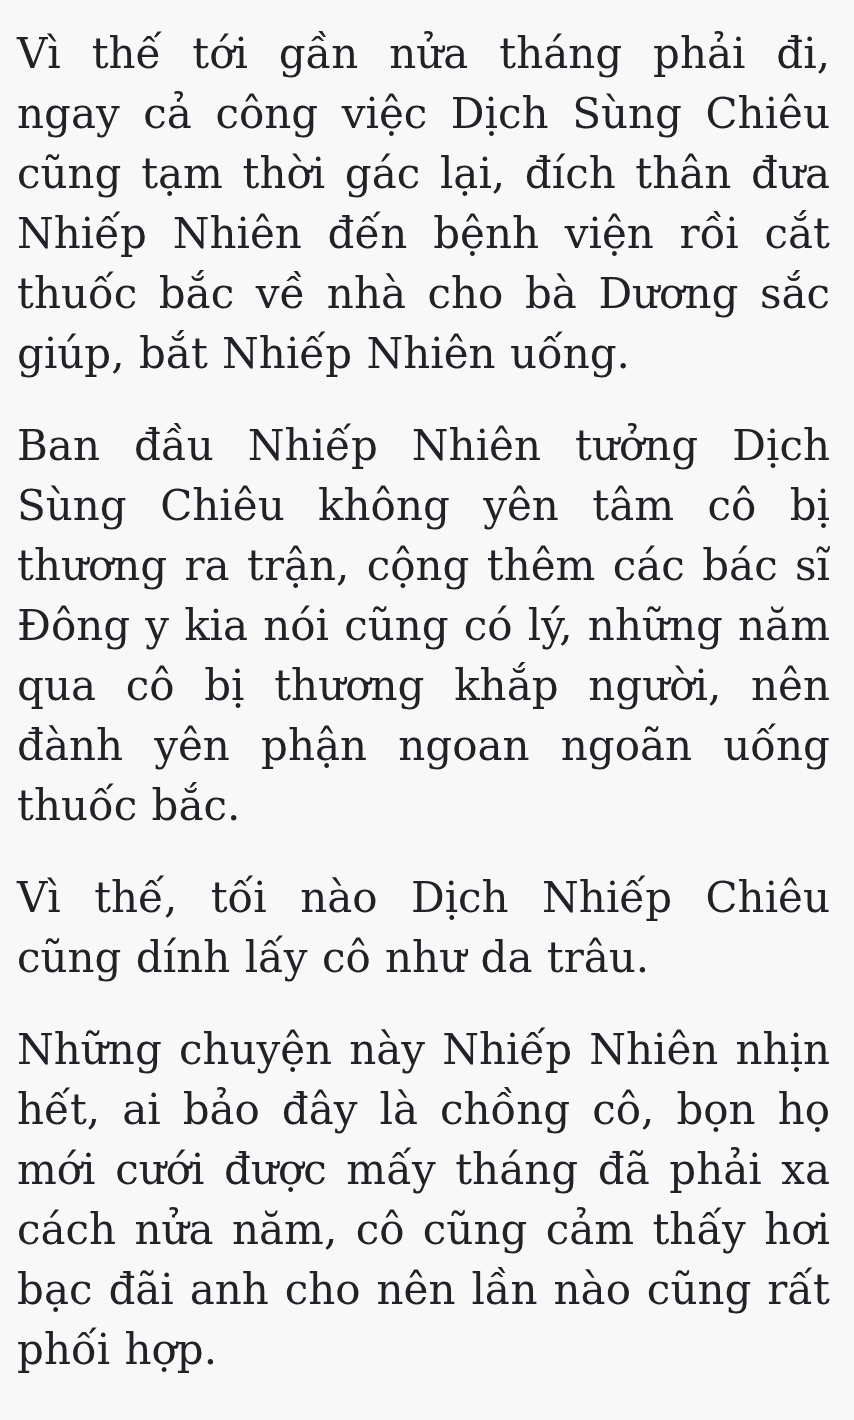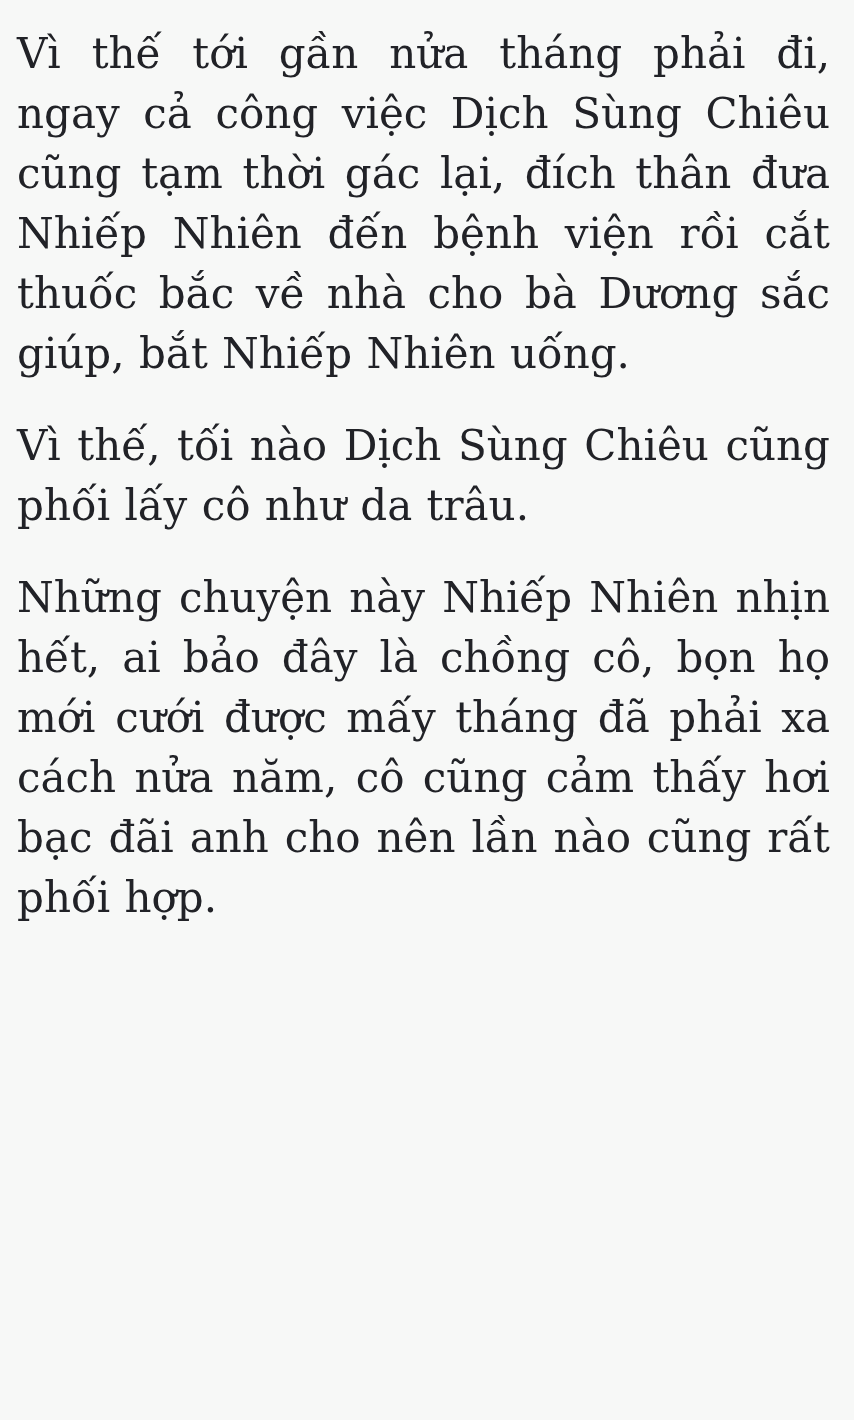--- a/index.html
+++ b/index.html
@@ -38,6 +38,7 @@
 <main class="reader-page">
   <div>
       <p>Vì thế tới gần nửa tháng phải đi, ngay cả công việc Dịch Sùng Chiêu cũng tạm thời gác lại, đích thân đưa Nhiếp Nhiên đến bệnh viện rồi cắt thuốc bắc về nhà cho bà Dương sắc giúp, bắt Nhiếp Nhiên uống.</p>
+      <p>Ban đầu Nhiếp Nhiên tưởng Dịch Sùng Chiêu không yên tâm cô bị thương ra trận, cộng thêm các bác sĩ Đông y kia nói cũng có lý, những năm qua cô bị thương khắp người, nên đành yên phận ngoan ngoãn uống thuốc bắc.</p>
       <p>Vì thế, tối nào Dịch Sùng Chiêu cũng phối lấy cô như da trâu.</p>
       <p>Những chuyện này Nhiếp Nhiên nhịn hết, ai bảo đây là chồng cô, bọn họ mới cưới được mấy tháng đã phải xa cách nửa năm, cô cũng cảm thấy hơi bạc đãi anh cho nên lần nào cũng rất phối hợp.</p>
     </div>

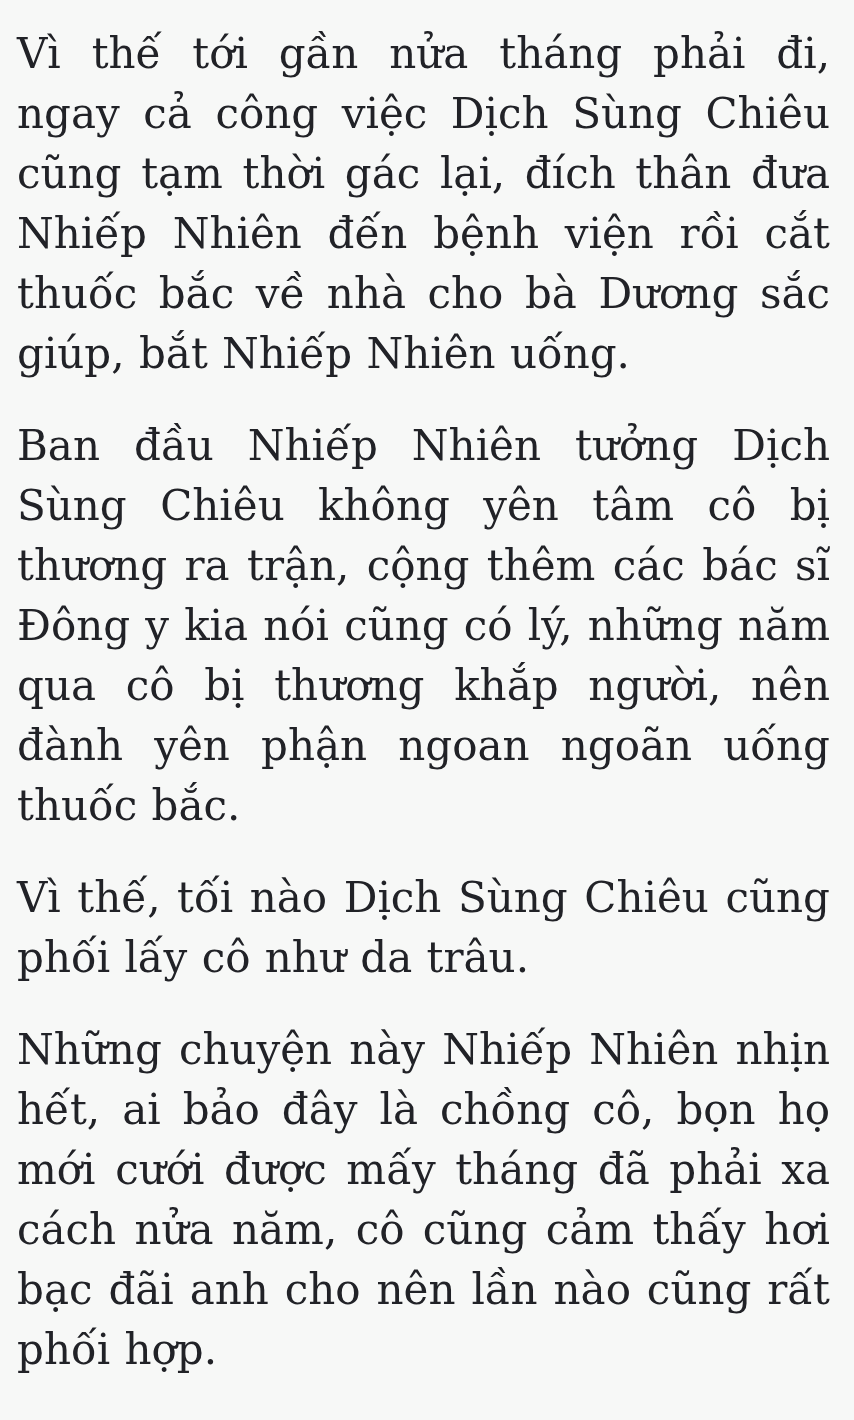--- a/index.html
+++ b/index.html
@@ -39,7 +39,7 @@
   <div>
       <p>Vì thế tới gần nửa tháng phải đi, ngay cả công việc Dịch Sùng Chiêu cũng tạm thời gác lại, đích thân đưa Nhiếp Nhiên đến bệnh viện rồi cắt thuốc bắc về nhà cho bà Dương sắc giúp, bắt Nhiếp Nhiên uống.</p>
       <p>Ban đầu Nhiếp Nhiên tưởng Dịch Sùng Chiêu không yên tâm cô bị thương ra trận, cộng thêm các bác sĩ Đông y kia nói cũng có lý, những năm qua cô bị thương khắp người, nên đành yên phận ngoan ngoãn uống thuốc bắc.</p>
-      <p>Vì thế, tối nào Dịch Sùng Chiêu cũng phối lấy cô như da trâu.</p>
+      <p>Vì thế, tối nào Dịch Nhiếp Chiêu cũng dính lấy cô như da trâu.</p>
       <p>Những chuyện này Nhiếp Nhiên nhịn hết, ai bảo đây là chồng cô, bọn họ mới cưới được mấy tháng đã phải xa cách nửa năm, cô cũng cảm thấy hơi bạc đãi anh cho nên lần nào cũng rất phối hợp.</p>
     </div>
 </main>

